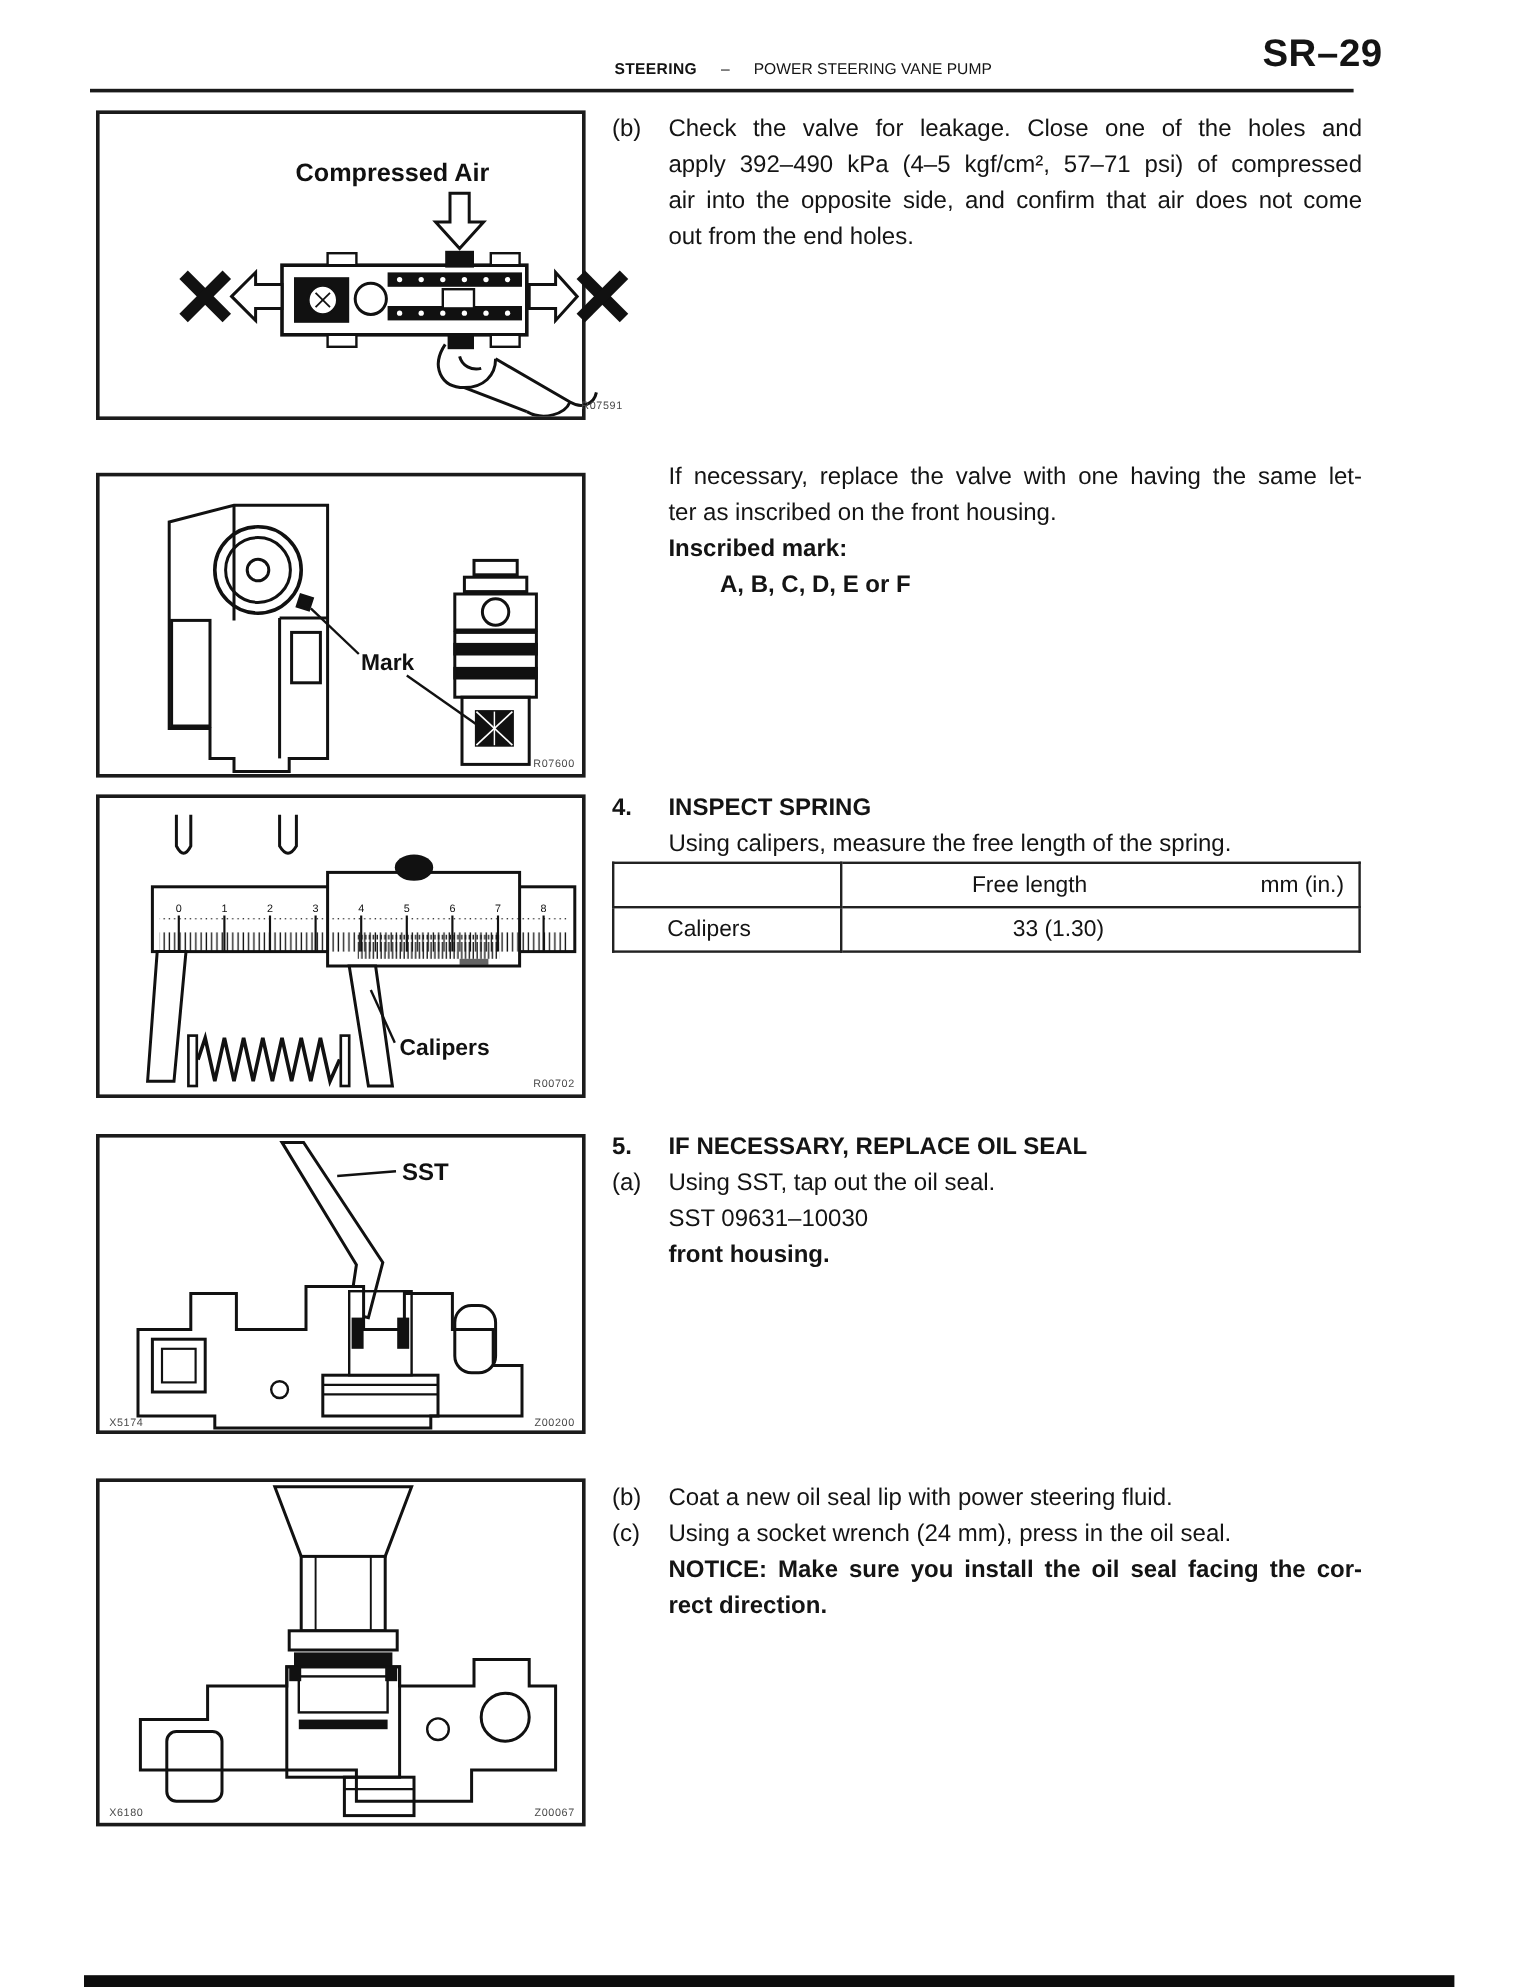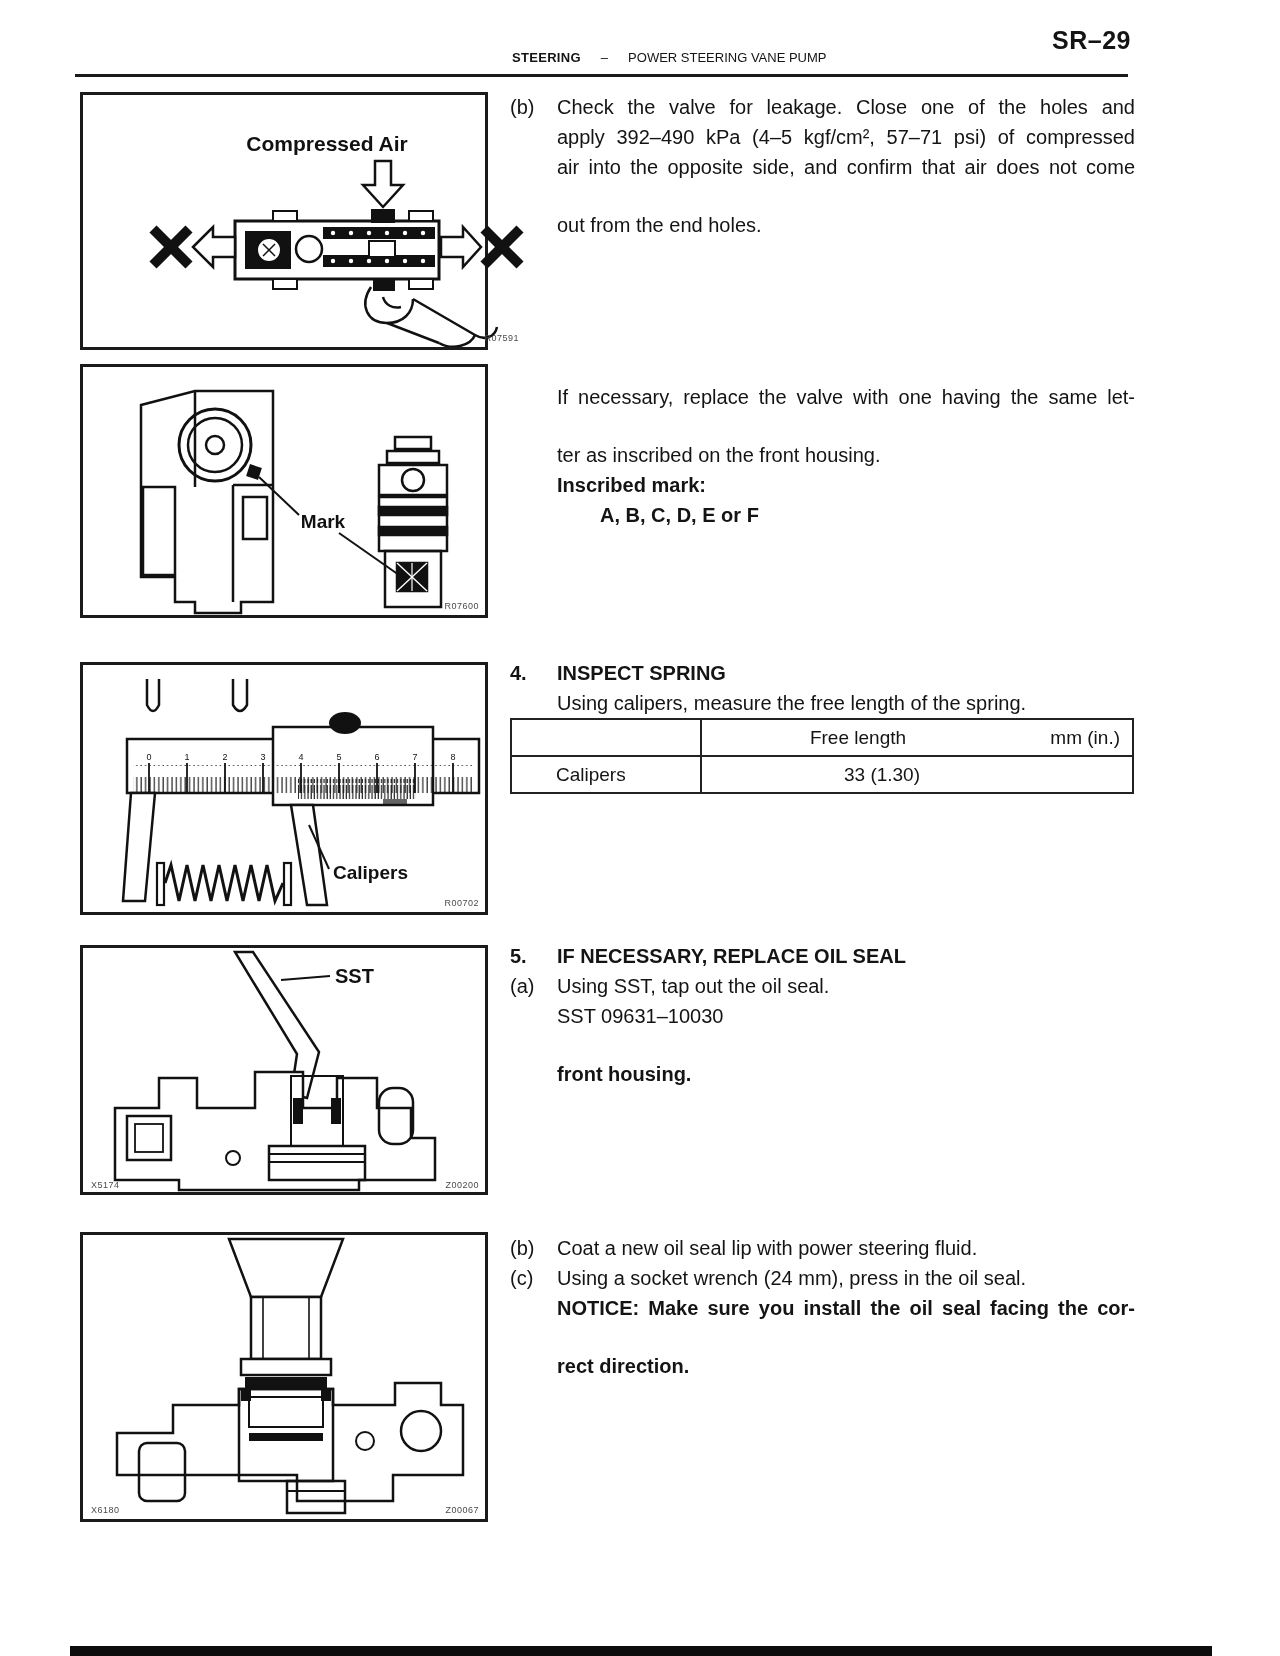--- a/index.html
+++ b/index.html
@@ -7,7 +7,7 @@
   body { font-family:"Liberation Sans", sans-serif; color:#141414; position:relative; overflow:hidden; }
 
   
-  .page-num { position:absolute; left:1052px; top:26px; font-size:25px; font-weight:bold; letter-spacing:.5px; }
+  .page-num { position:absolute; left:1052px; top:26px; font-size:32px; font-weight:bold; letter-spacing:.5px; }
   .crumbs { position:absolute; left:512px; top:50px; font-size:13px; white-space:nowrap; }
   .crumbs .b { font-weight:bold; letter-spacing:.3px; }
   .crumbs .sep { margin:0 20px; }

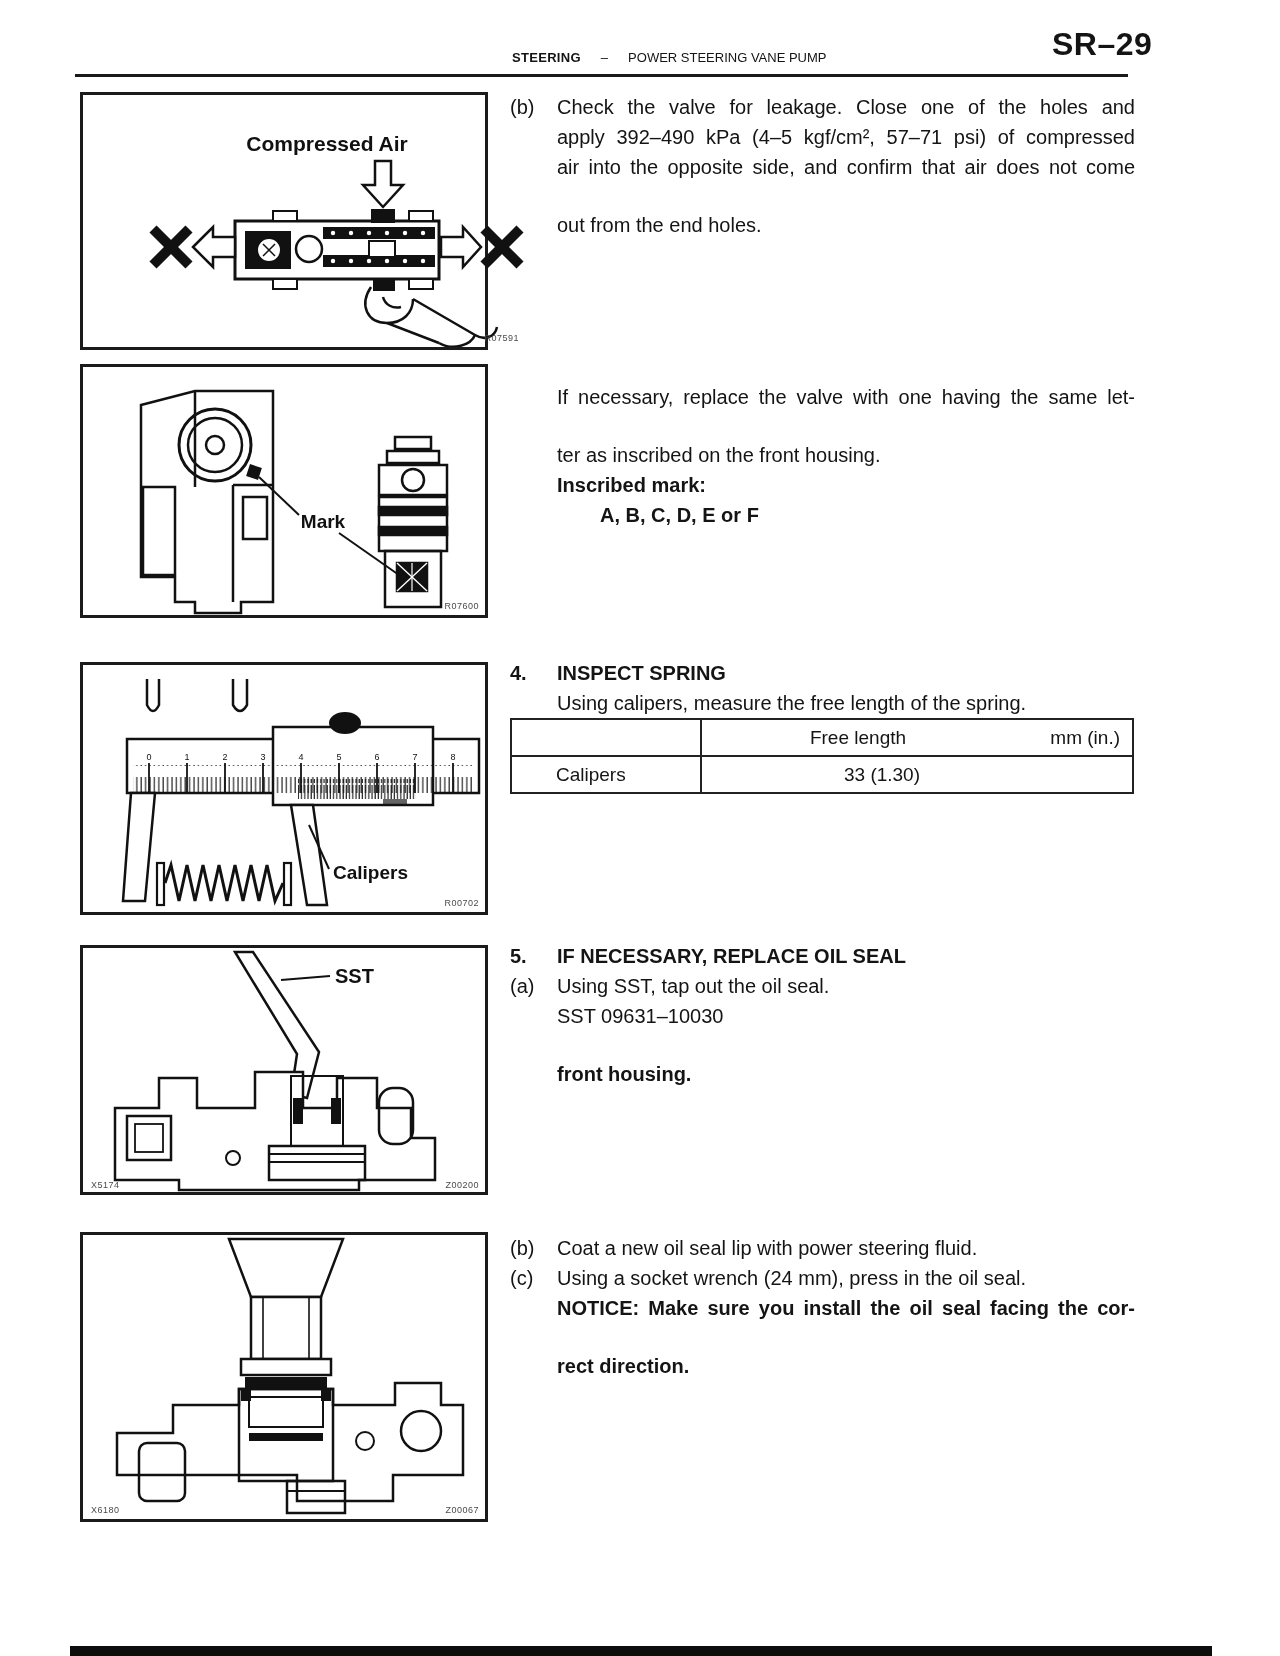--- a/index.html
+++ b/index.html
@@ -27,7 +27,7 @@
   .content { flex:1; }
   .bold { font-weight:bold; }
   .jline { text-align:justify; text-align-last:justify; }
-  .jlast { text-align:justify; text-align-last:left;margin-top:28px; }
+  .jlast { text-align:justify; text-align-last:left; }
   .indent { padding-left:43px; }
 
   

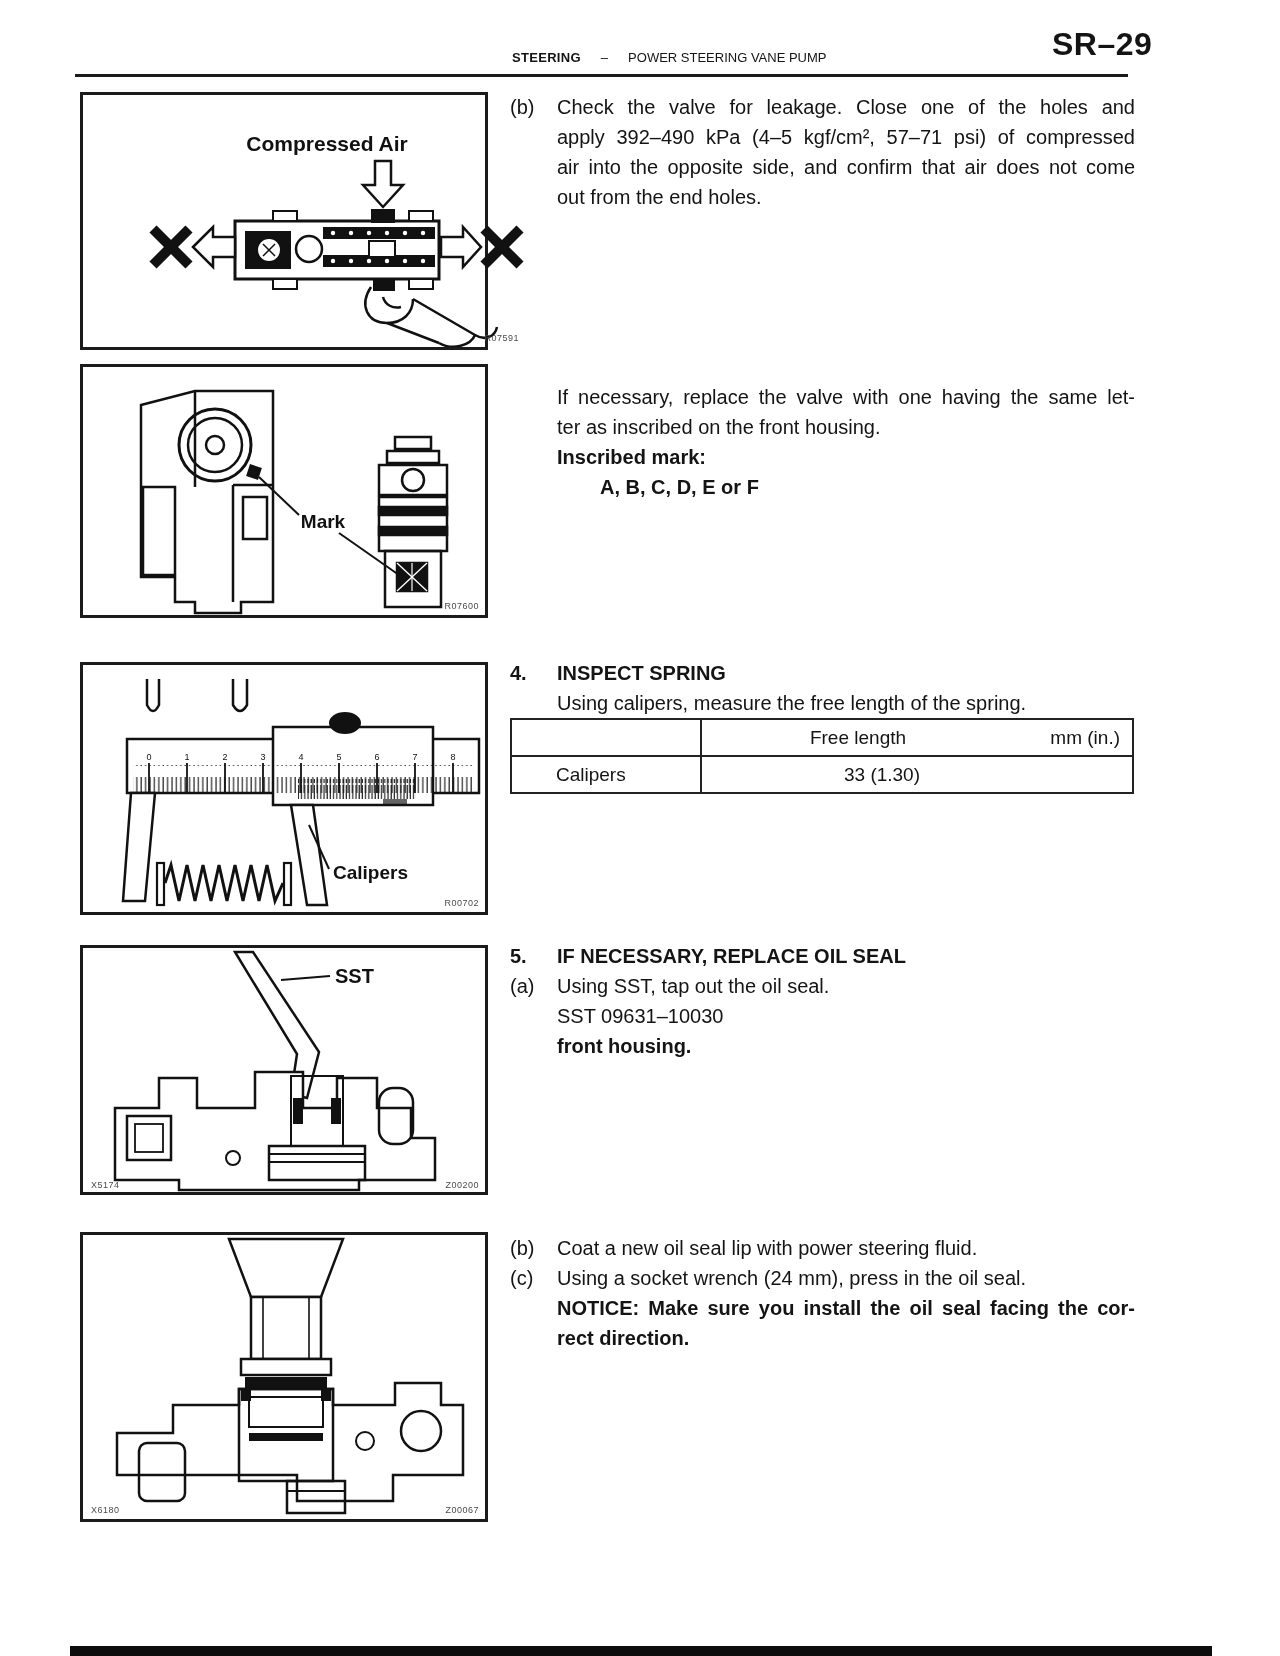--- a/index.html
+++ b/index.html
@@ -111,7 +111,7 @@
   </svg>
 </div>
 
-<div class="fig" style="top:364px; height:254px;">
+<div class="fig" style="top:394px; height:254px;">
   <svg viewBox="0 0 402 248" width="402" height="248">
     <g fill="none" stroke="#111" stroke-width="2.5">
       <path d="M58,38 L112,24 L190,24 L190,235 L158,235 L158,246 L112,246 L112,235 L92,235 L92,210 L58,210 Z"></path>

